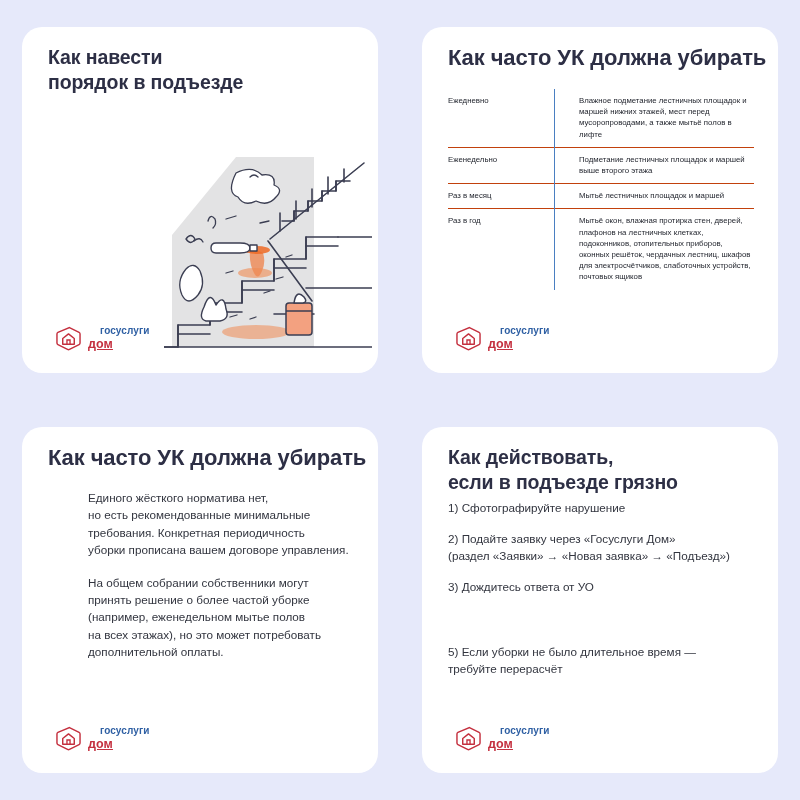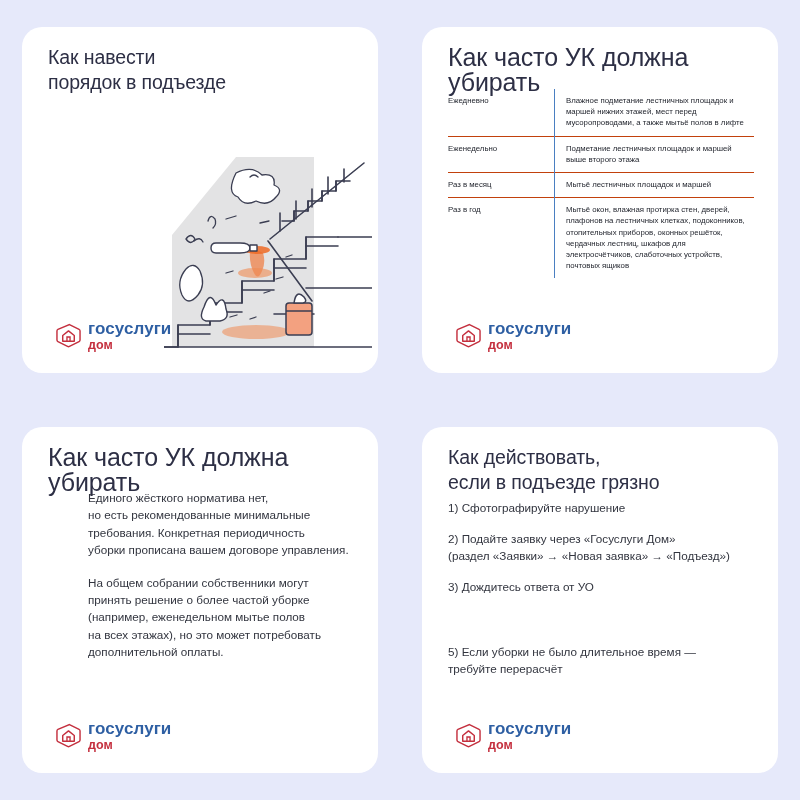--- a/index.html
+++ b/index.html
@@ -46,7 +46,7 @@
     top: 18px;
     margin: 0;
     color: #2d2f45;
-    font-weight: normal;
+    font-weight: bold;
     font-size: 19.5px;
     line-height: 25px;
     letter-spacing: -0.1px;

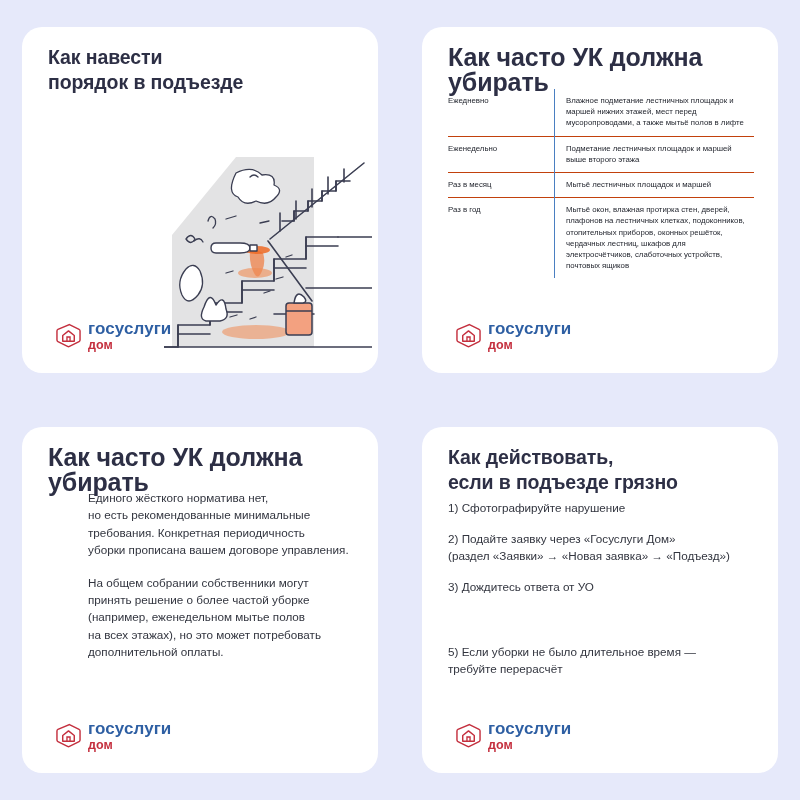--- a/index.html
+++ b/index.html
@@ -53,7 +53,7 @@
     white-space: pre-line;
   }
   .card-title.small {
-    font-size: 25px;
+    font-size: 22px;
   }
   
   .logo {

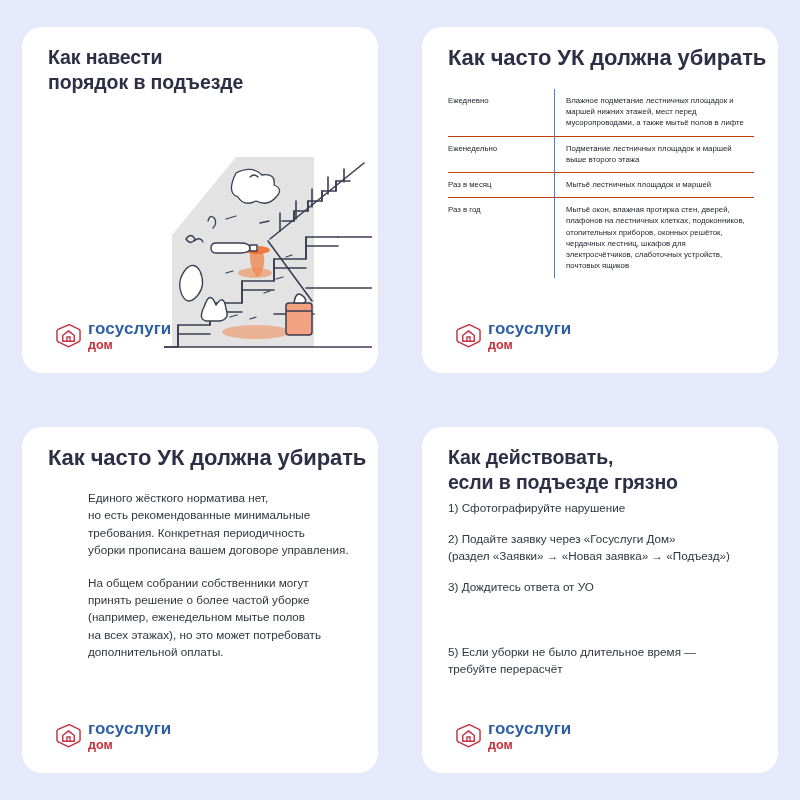--- a/index.html
+++ b/index.html
@@ -123,7 +123,7 @@
   }
   .freq-table td.val {
     border-left: 1.4px solid #4a7fc1;
-    padding-left: 11px;
+    padding-left: 24px;
   }
   .freq-table tr:first-child td.val {
     border-left: 1.4px solid #4a7fc1;

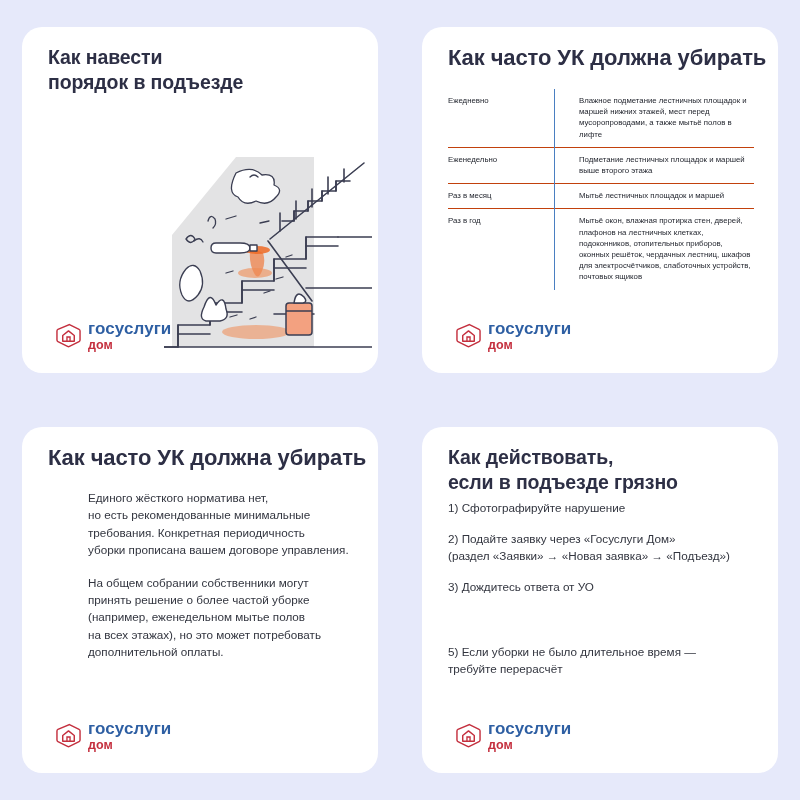--- a/index.html
+++ b/index.html
@@ -75,11 +75,12 @@
     line-height: 1;
   }
   .logo-top {
-    font-size: 17px;
+    font-size: 10px;
     font-weight: bold;
     color: #2e5fa3;
     letter-spacing: 0.1px;
     text-transform: lowercase;
+    margin-left: 12px;
   }
   .logo-bottom {
     font-size: 12.5px;

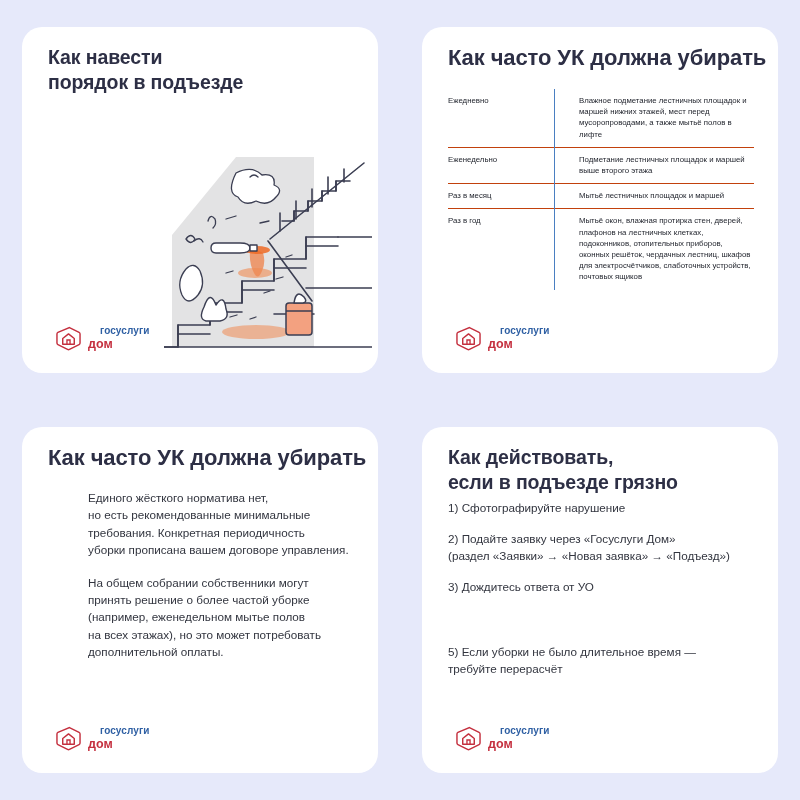--- a/index.html
+++ b/index.html
@@ -89,6 +89,7 @@
     letter-spacing: 0.1px;
     margin-top: 2px;
     text-transform: lowercase;
+    text-decoration: underline;
   }
   
   .illus {

